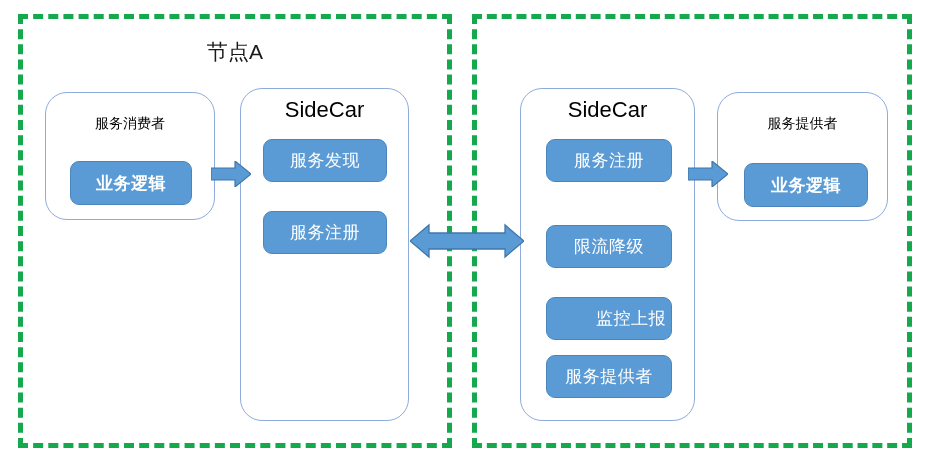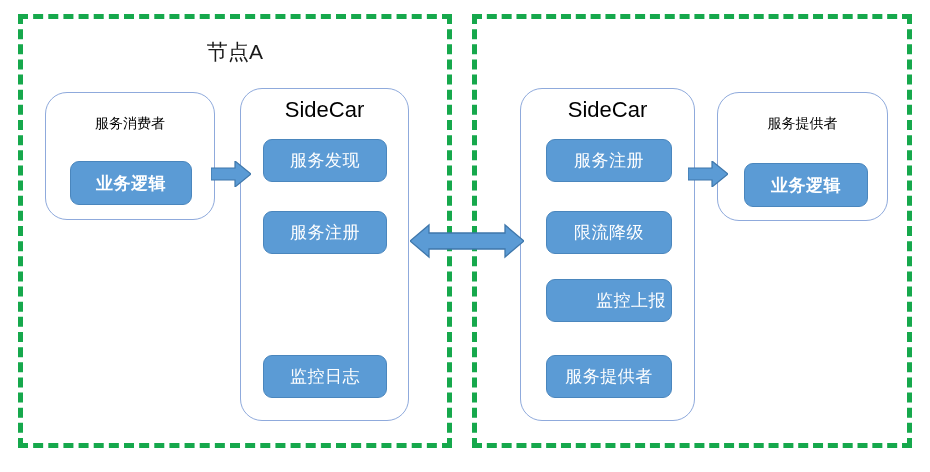--- a/index.html
+++ b/index.html
@@ -141,7 +141,7 @@
   <div id="sidecar-b-card" class="card">
     <div class="card-title">SideCar</div>
     <div class="chip chip-mod" style="top:50px;">服务注册</div>
-    <div class="chip chip-mod" style="top:122px;">限流降级</div>
+    <div class="chip chip-mod" style="top:136px;">限流降级</div>
     <div class="chip chip-mod" style="top:190px;padding-left:44px;">监控上报</div>
     <div class="chip chip-mod" style="top:266px;">服务提供者</div>
   </div>

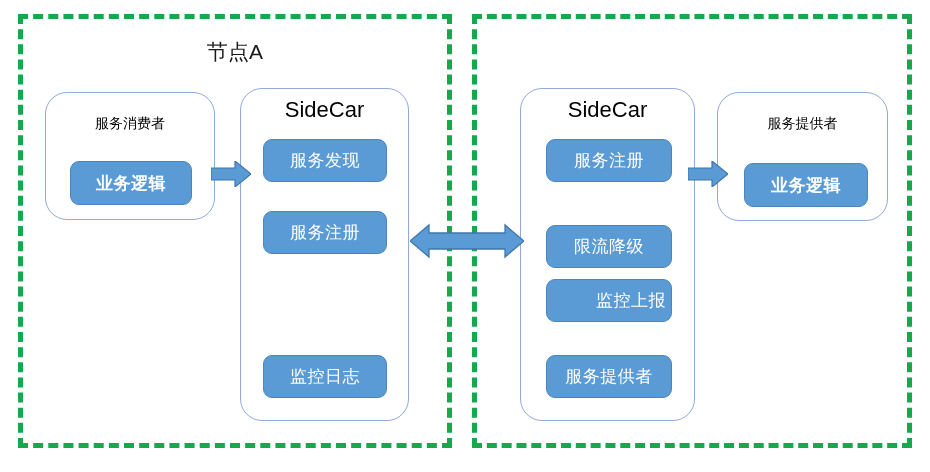--- a/index.html
+++ b/index.html
@@ -142,7 +142,7 @@
     <div class="card-title">SideCar</div>
     <div class="chip chip-mod" style="top:50px;">服务注册</div>
     <div class="chip chip-mod" style="top:136px;">限流降级</div>
-    <div class="chip chip-mod" style="top:190px;padding-left:44px;">监控上报</div>
+    <div class="chip chip-mod" style="top:208px;padding-left:44px;">监控上报</div>
     <div class="chip chip-mod" style="top:266px;">服务提供者</div>
   </div>
 

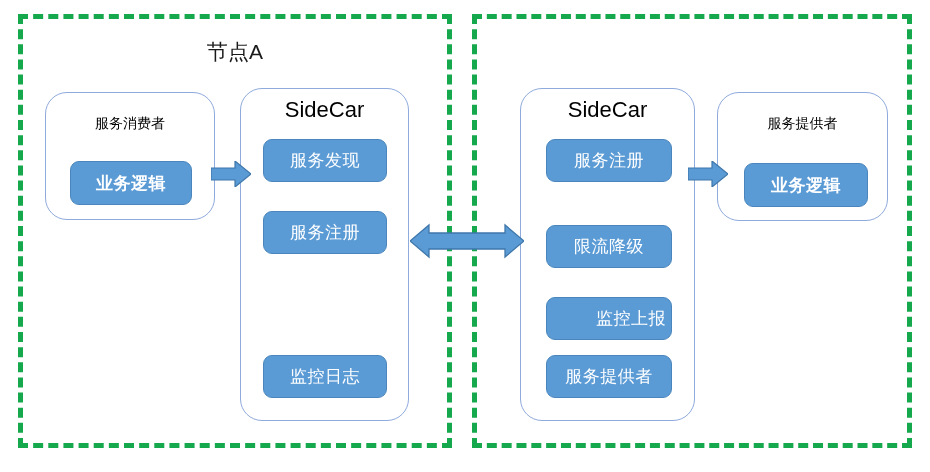--- a/index.html
+++ b/index.html
@@ -129,7 +129,6 @@
     <div class="card-title">SideCar</div>
     <div class="chip chip-mod" style="top:50px;">服务发现</div>
     <div class="chip chip-mod" style="top:122px;">服务注册</div>
-    <div class="chip chip-mod" style="top:266px;">监控日志</div>
   </div>
 
   <svg id="arrow-consumer-to-sidecar" class="arrow-right" viewBox="0 0 40 26">

